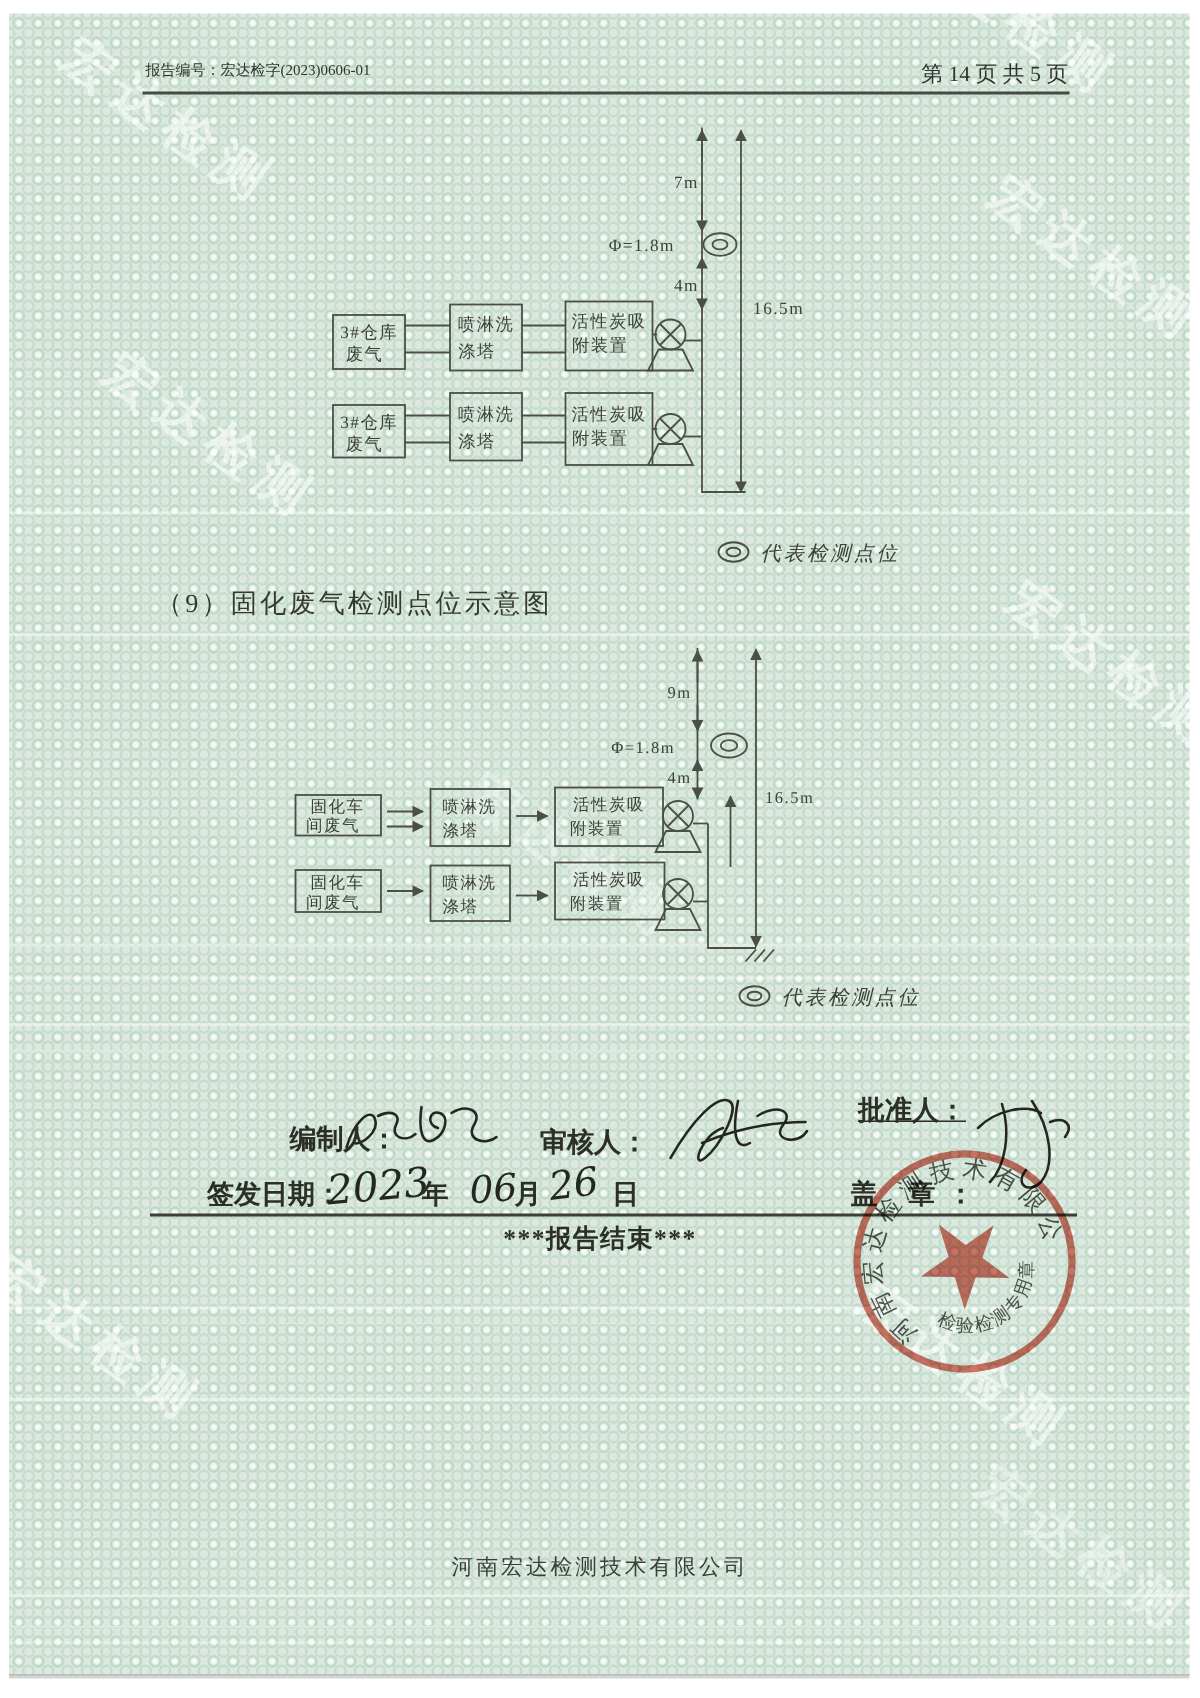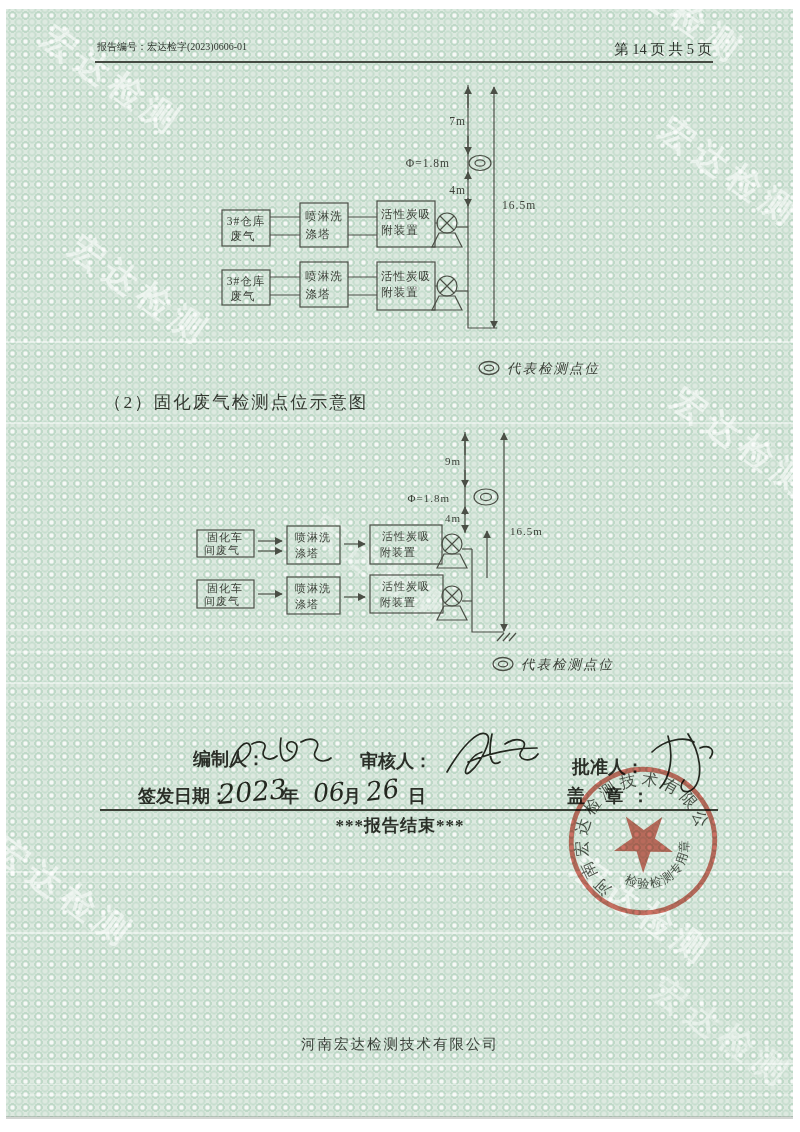--- a/index.html
+++ b/index.html
@@ -65,7 +65,7 @@
   <div class="hdr-page">第 14 页 共 5 页</div>
   <div class="hdr-rule"></div>
 
-  <div class="heading3">（2）固化废气检测点位示意图</div>
+  <div class="heading3">（9）固化废气检测点位示意图</div>
 
   <svg class="overlay" width="800" height="1132" viewBox="0 0 800 1132">
     <defs>

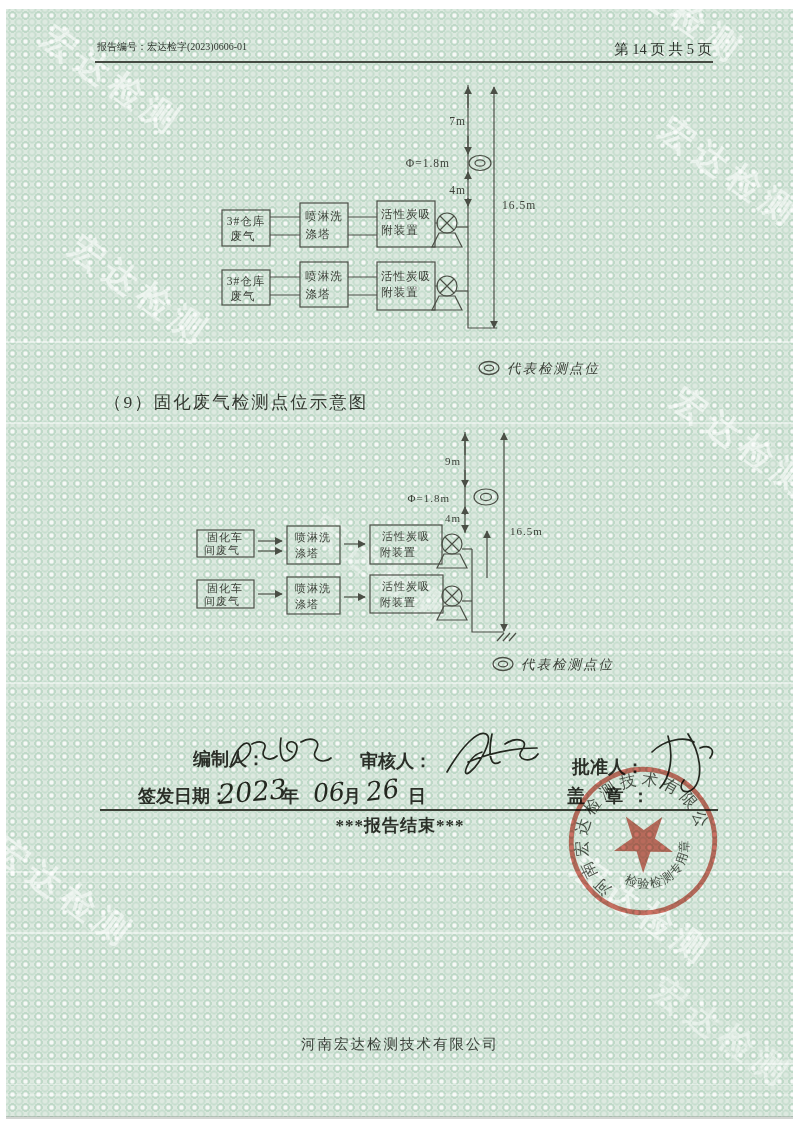--- a/index.html
+++ b/index.html
@@ -224,7 +224,7 @@
 
   <div class="sig-label" style="left:153px;top:747px;margin-left:40px;">编制人：</div>
   <div class="sig-label" style="left:360px;top:749px;">审核人：</div>
-  <div class="sig-label" style="left:572px;top:755px;">批准人：</div>
+  <div class="sig-label" style="left:572px;top:728px;text-decoration:underline;">批准人：</div>
 
   <div class="sig-label" style="left:138px;top:784px;text-align:center;">签发日期：</div>
   <div class="hand" style="left:218px;top:776px;font-size:27px;transform:rotate(-5deg);">2023</div>

